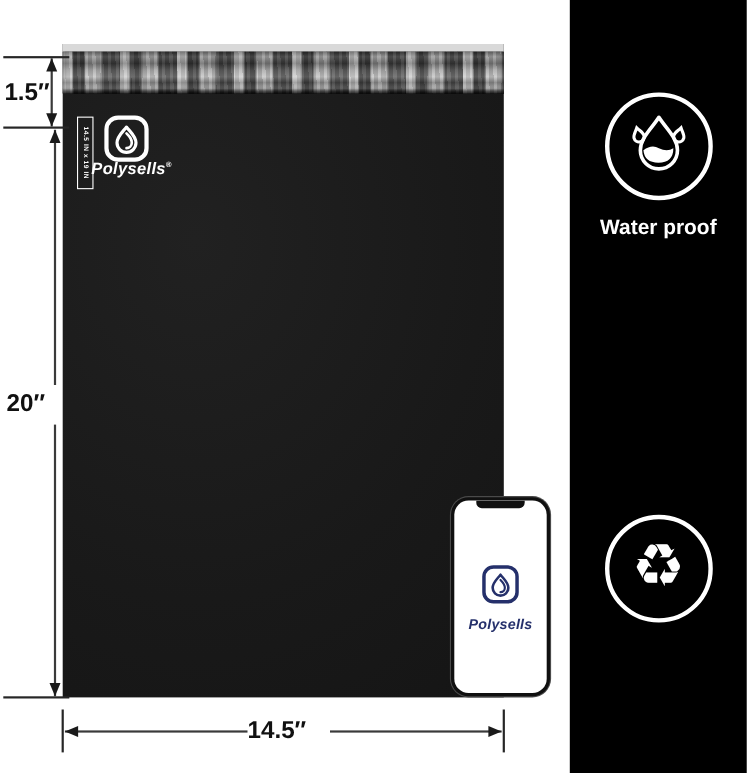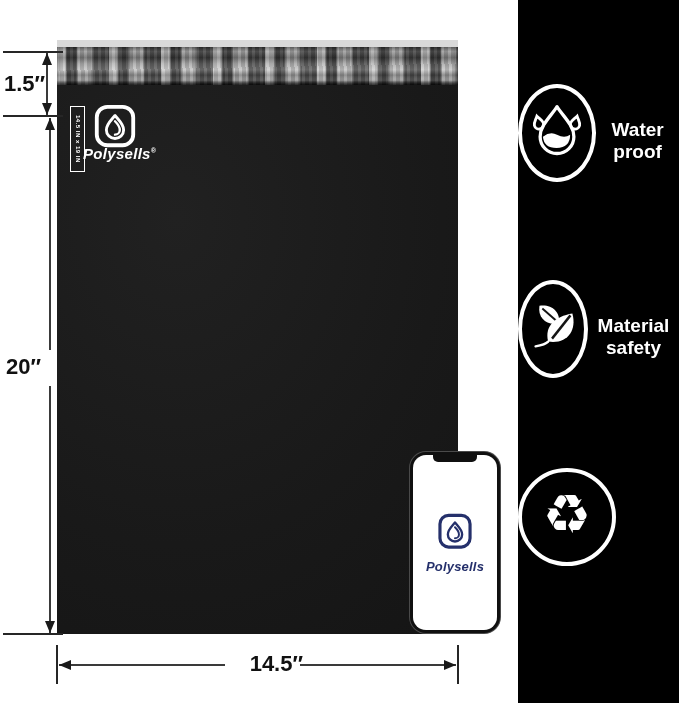--- a/index.html
+++ b/index.html
@@ -8,7 +8,7 @@
 
   
   .sidebar{position:absolute;left:518px;top:0;width:161px;height:703px;background:#000;}
-  .feature{position:absolute;left:0;width:161px;display:flex;align-items:center;}
+  .feature{position:absolute;left:0;width:161px;display:flex;flex-direction:column;align-items:center;}
   .feature-circle{width:90px;height:90px;border:4px solid #fff;border-radius:50%;
     display:flex;align-items:center;justify-content:center;}
   .feature-label{margin-top:15px;color:#fff;font-weight:bold;font-size:19px;line-height:1.15;

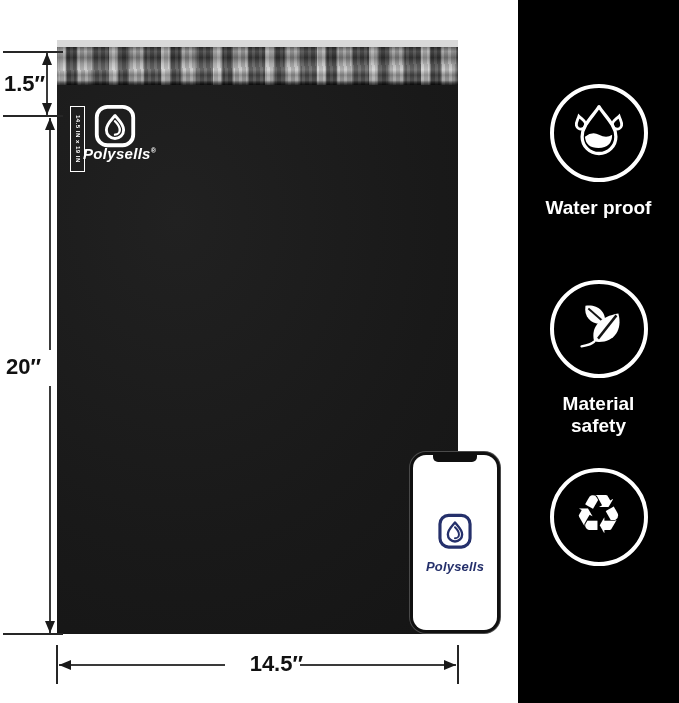--- a/index.html
+++ b/index.html
@@ -136,20 +136,6 @@
       <div class="feature-label">Water proof</div>
     </div>
 
-    <div class="feature" style="top:280px;">
-      <div class="feature-circle">
-        <span>
-          <svg width="62" height="62" viewBox="0 0 64 64" fill="none">
-            <path d="M18 10 C 30 8, 40 16, 38 28 C 26 31, 16 23, 18 10 Z" fill="#fff"></path>
-            <path d="M21 13 L36 26" stroke="#141414" stroke-width="2"></path>
-            <path d="M52 18 C 57 36, 46 50, 27 47 C 23 31, 34 21, 52 18 Z" fill="#fff"></path>
-            <path d="M50 20 L31 44" stroke="#141414" stroke-width="2.5"></path>
-            <path d="M14 52 Q 24 50 27 47" stroke="#fff" stroke-width="2.5" stroke-linecap="round"></path>
-          </svg>
-        </span>
-      </div>
-      <div class="feature-label">Material safety</div>
-    </div>
 
     <div class="feature" style="top:468px;">
       <div class="feature-circle">

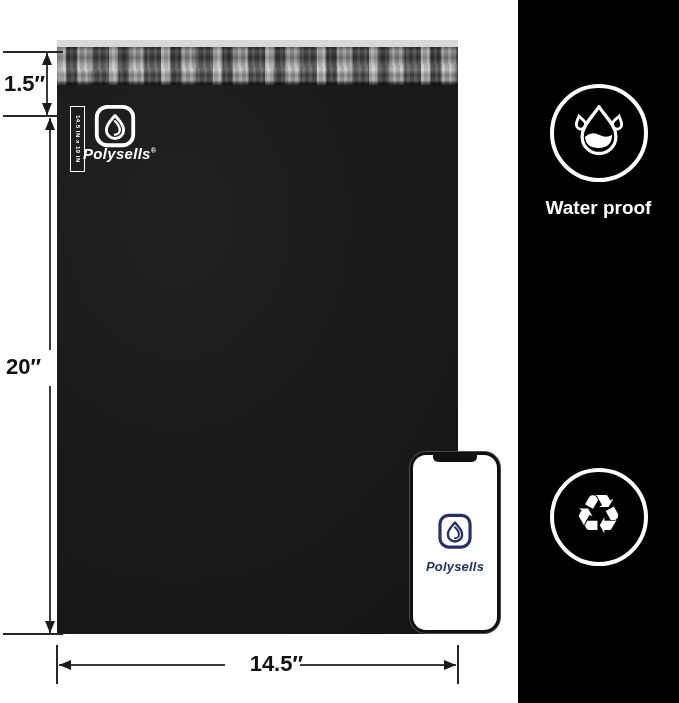--- a/index.html
+++ b/index.html
@@ -117,7 +117,7 @@
     <div class="dim-line-h" style="left:300px;top:664px;width:156px;"></div>
     <div class="arr left" style="left:59px;top:660px;"></div>
     <div class="arr right" style="left:444px;top:660px;"></div>
-    <div class="dim-label" style="left:225px;top:651px;width:78px;text-align:right;">14.5″</div>
+    <div class="dim-label" style="left:225px;top:651px;width:78px;text-align:left;">14.5″</div>
   </div>
 
   <div class="sidebar">

